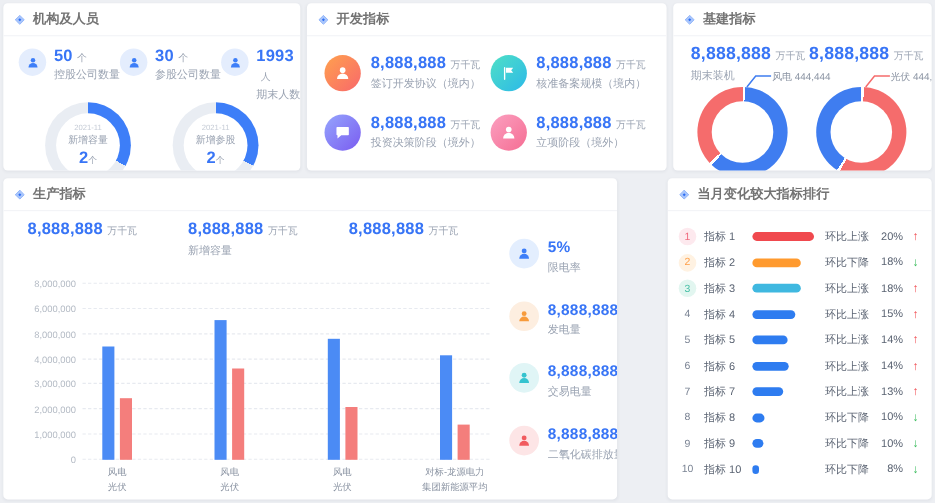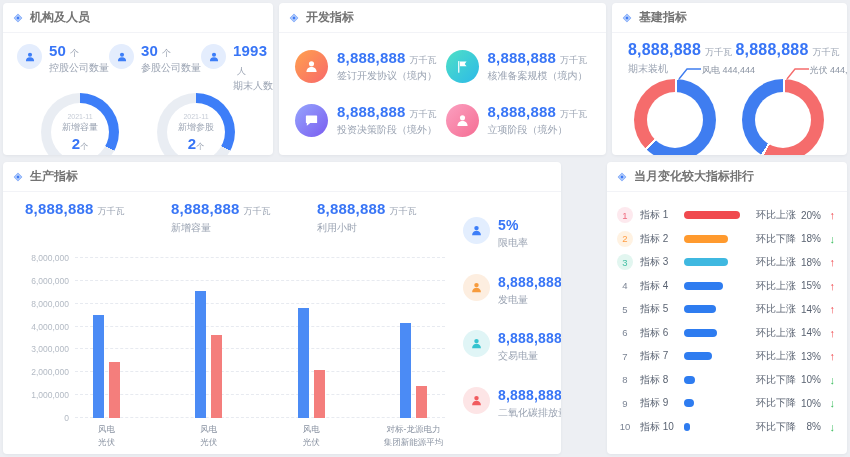--- a/index.html
+++ b/index.html
@@ -81,7 +81,7 @@
   .rank-label { width: 42px; margin-left: 7px; color: #5a6372; flex: none; }
   .track { flex: 1; margin: 0 10px 0 2px; }
   .bar-h { height: 8px; border-radius: 4px; }
-  .change { width: 46px; color: #5a6372; flex: none; text-align: right; }
+  .change { width: 46px; color: #5a6372; flex: none; }
   .pct { width: 25px; text-align: right; color: #5a6372; flex: none; }
   .arrow { width: 14px; text-align: right; font-weight: 700; font-size: 11px; }
   .arrow.up { color: #f0494e; } .arrow.down { color: #3cbd5e; }

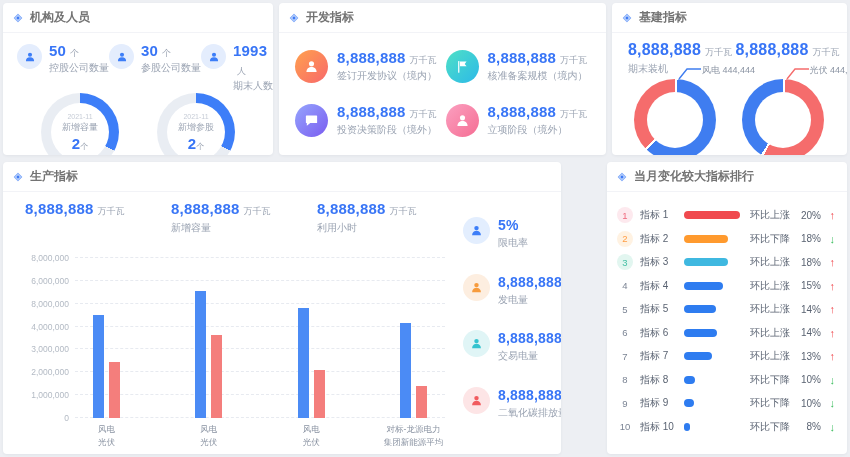--- a/index.html
+++ b/index.html
@@ -263,7 +263,6 @@
   </div>
   <div class="prod-stat">
     <div><span class="val">8,888,888</span><span class="unit">万千瓦</span></div>
-    <div class="lbl">利用小时</div>
   </div>
             </div>
           <div class="chart-area" id="bar-chart">

